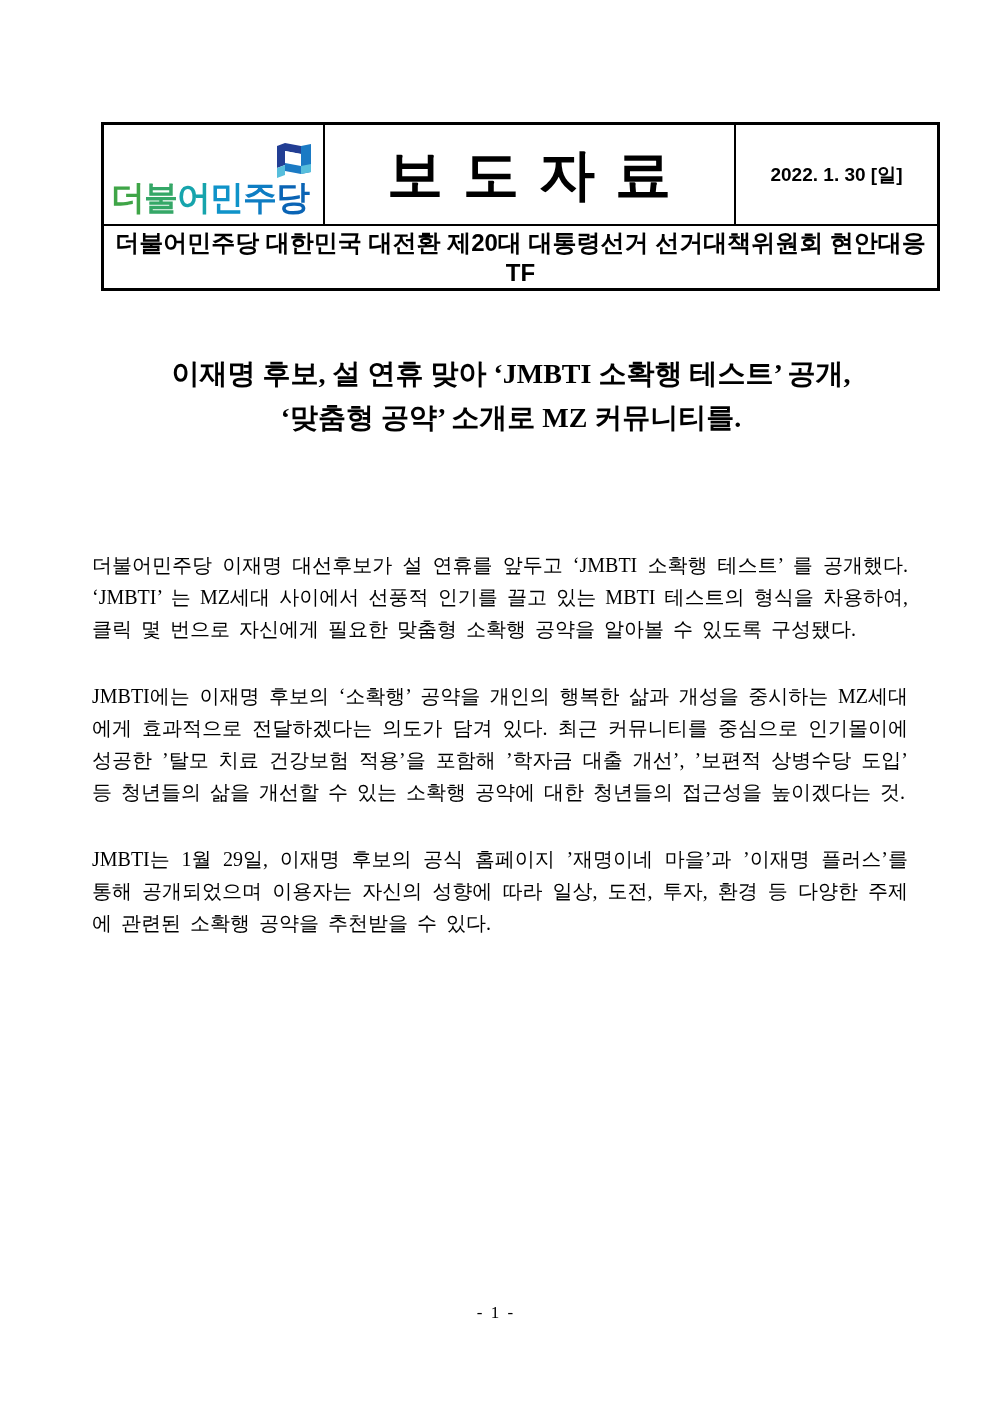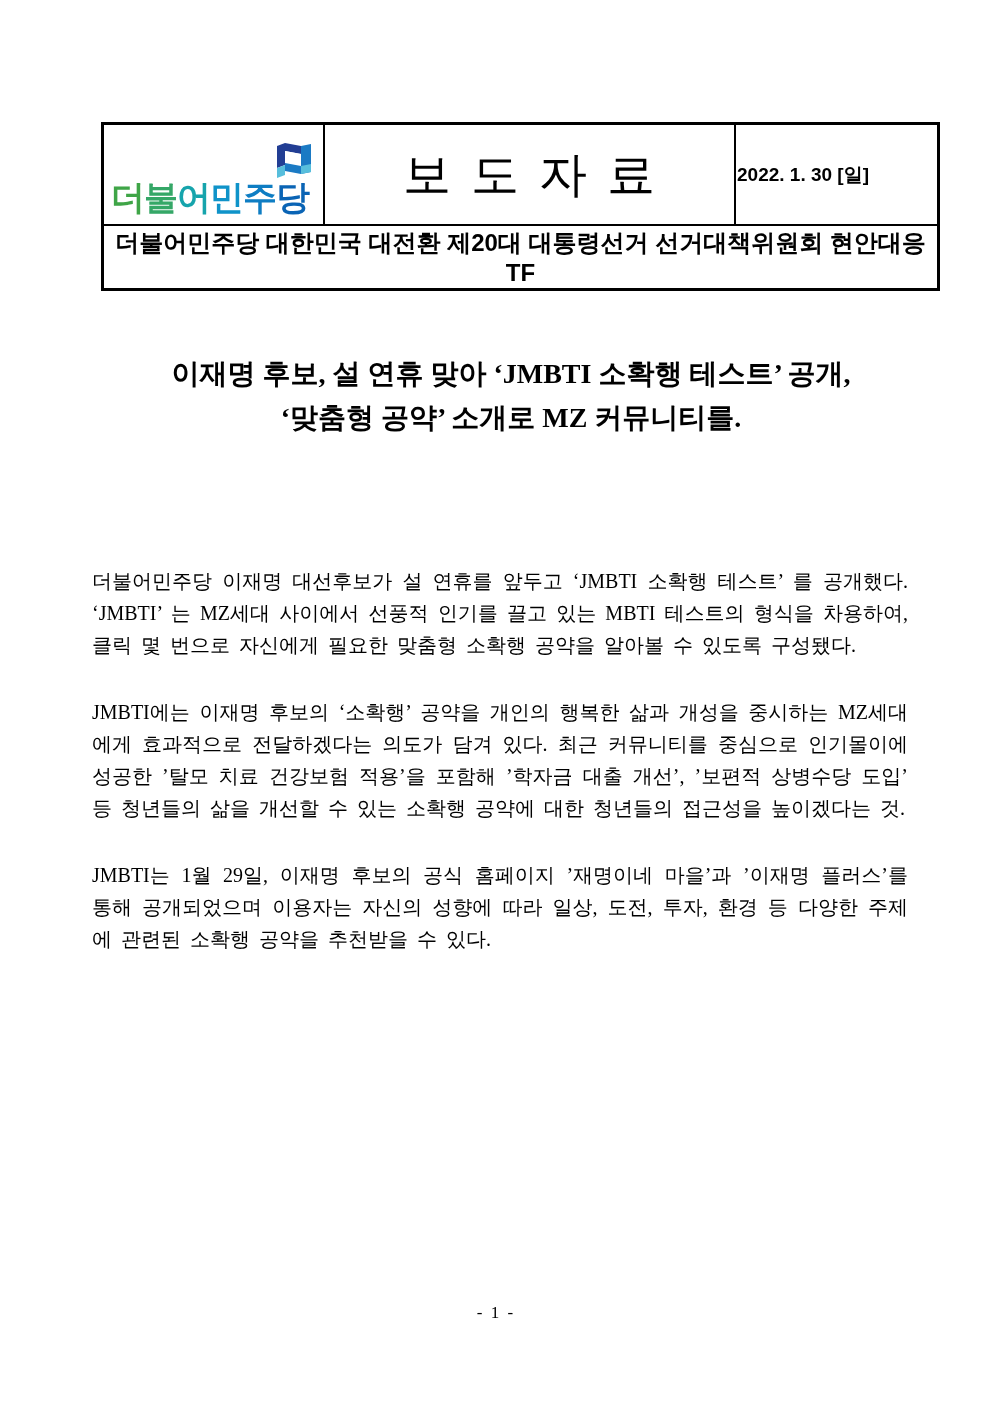--- a/index.html
+++ b/index.html
@@ -28,7 +28,7 @@
   .flag-svg{position:absolute;left:172px;top:12px;}
   .doctype-cell{
     text-align:center;vertical-align:middle;
-    font-weight:400;font-size:48px;letter-spacing:20px;padding-left:20px;
+    font-weight:700;font-size:56px;letter-spacing:20px;padding-left:20px;
     line-height:1;
     margin-left:32px;
   }

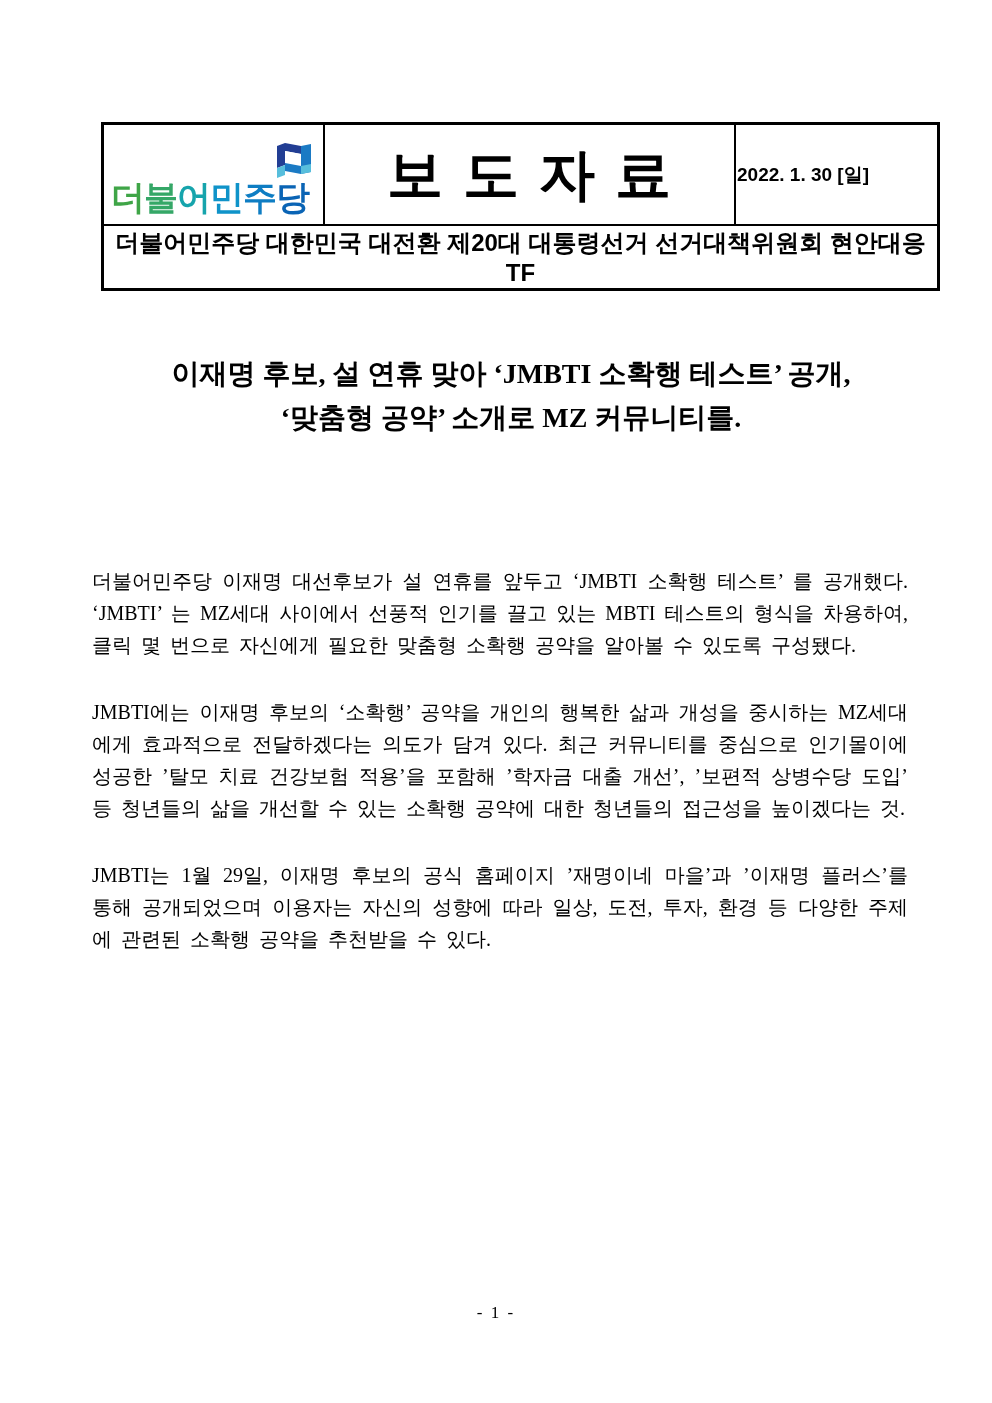--- a/index.html
+++ b/index.html
@@ -33,7 +33,7 @@
     margin-left:32px;
   }
   .date-cell{
-    vertical-align:middle;
+    text-align:center;vertical-align:middle;
     font-weight:700;font-size:19px;
   }
   .committee-cell{

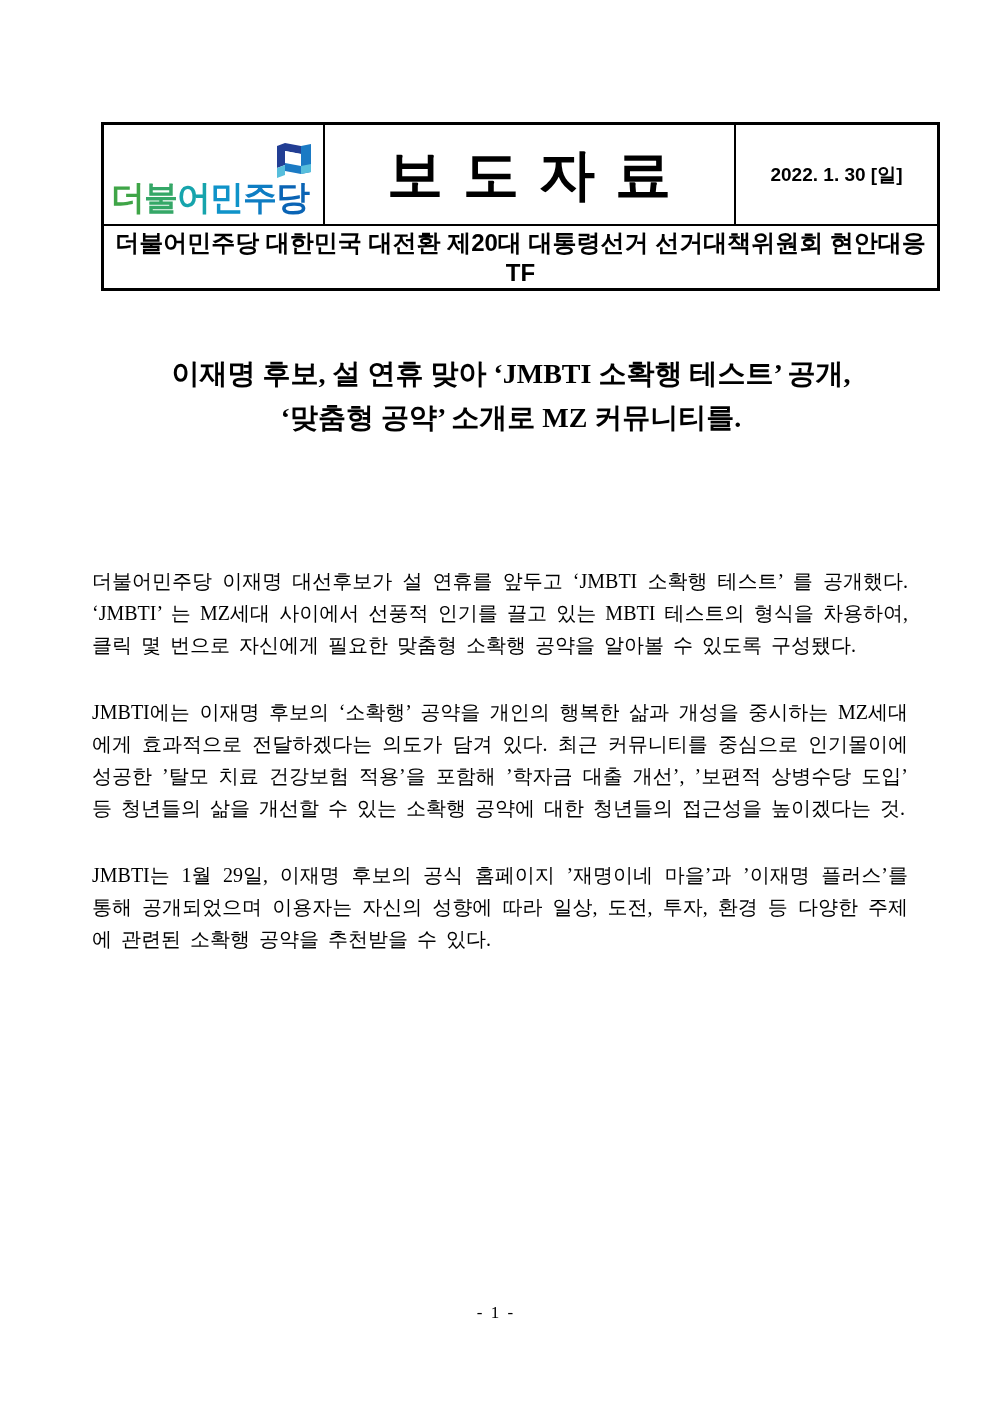--- a/index.html
+++ b/index.html
@@ -61,7 +61,7 @@
     position:absolute;left:92px;top:549px;width:816px;
     font-size:20px;line-height:32px;text-align:justify;word-spacing:4px;
   }
-  .article-body p{margin:16px 0 35px 0;font-family:Liberation Serif, serif;}
+  .article-body p{margin:0 0 35px 0;font-family:Liberation Serif, serif;}
   
   .page-number{
     position:absolute;left:0;top:1303px;width:100%;

